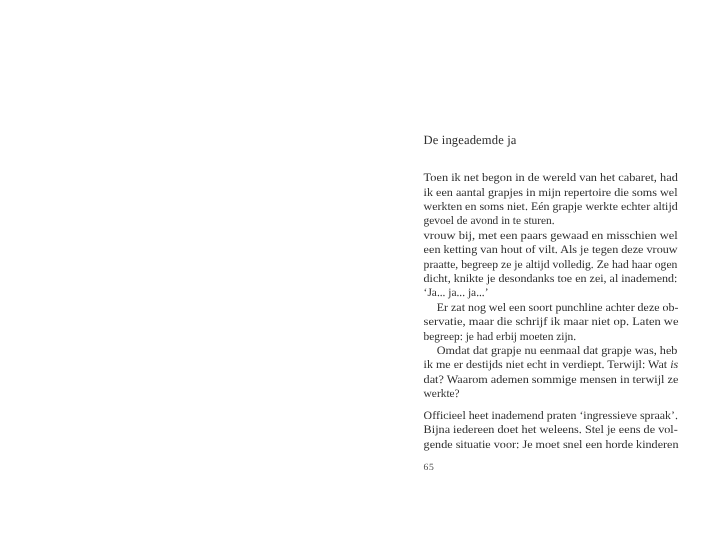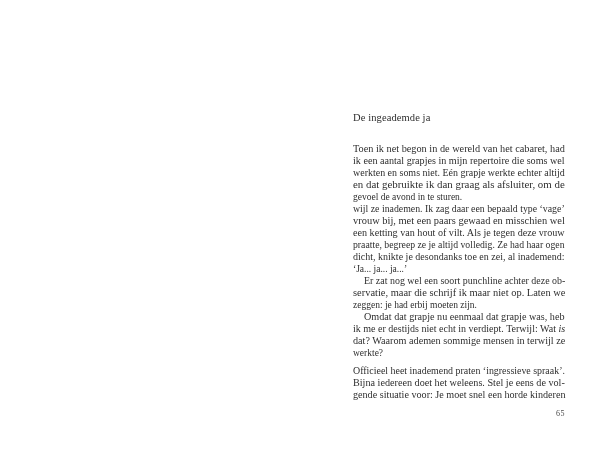--- a/index.html
+++ b/index.html
@@ -61,7 +61,6 @@
           <div class="line"><span class="fit" style="transform: scaleX(1.08163);">Toen ik net begon in de wereld van het cabaret, had</span></div>
           <div class="line"><span class="fit" style="transform: scaleX(1.06533);">ik een aantal grapjes in mijn repertoire die soms wel</span></div>
           <div class="line"><span class="fit" style="transform: scaleX(1.0495);">werkten en soms niet. Eén grapje werkte echter altijd</span></div>
-          <div class="line"><span class="fit" style="transform: scaleX(1.14595);">en dat gebruikte ik dan graag als afsluiter, om de</span></div>
           <div class="line ragged"><span class="fit" style="transform: scaleX(1); text-align: center;">gevoel de avond in te sturen.</span></div>
         </div>
         <div class="para">

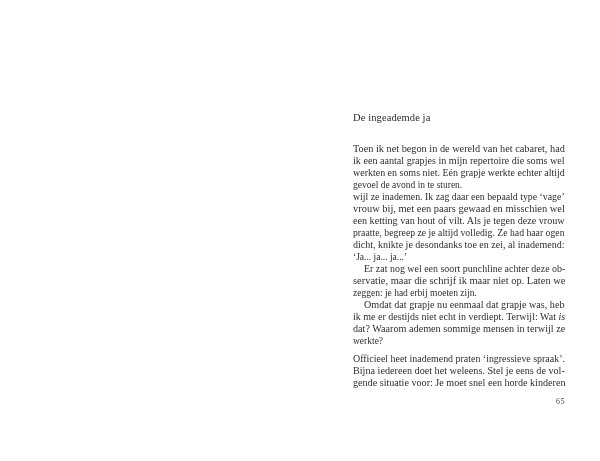--- a/index.html
+++ b/index.html
@@ -64,7 +64,6 @@
           <div class="line ragged"><span class="fit" style="transform: scaleX(1); text-align: center;">gevoel de avond in te sturen.</span></div>
         </div>
         <div class="para">
-          <div class="line"><span class="fit" style="transform: scaleX(1.03415);">wijl ze inademen. Ik zag daar een bepaald type ‘vage’</span></div>
           <div class="line"><span class="fit" style="transform: scaleX(1.09845);">vrouw bij, met een paars gewaad en misschien wel</span></div>
           <div class="line"><span class="fit" style="transform: scaleX(1.06533);">een ketting van hout of vilt. Als je tegen deze vrouw</span></div>
           <div class="line"><span class="fit" style="transform: scaleX(1.02415);">praatte, begreep ze je altijd volledig. Ze had haar ogen</span></div>

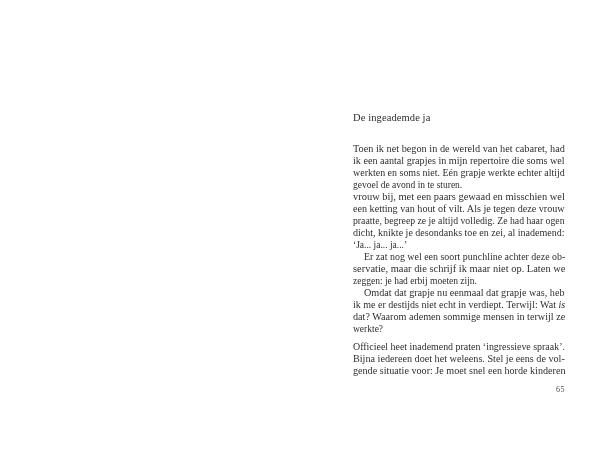--- a/index.html
+++ b/index.html
@@ -73,7 +73,7 @@
         <div class="para">
           <div class="line indent"><span class="fit" style="transform: scaleX(1.04688);">Er zat nog wel een soort punchline achter deze ob-</span></div>
           <div class="line"><span class="fit" style="transform: scaleX(1.09845);">servatie, maar die schrijf ik maar niet op. Laten we</span></div>
-          <div class="line ragged"><span class="fit" style="transform: scaleX(1);">zeggen: je had erbij moeten zijn.</span></div>
+          <div class="line ragged"><span class="fit" style="transform: scaleX(1);">begreep: je had erbij moeten zijn.</span></div>
         </div>
         <div class="para">
           <div class="line indent"><span class="fit" style="transform: scaleX(1.06915);">Omdat dat grapje nu eenmaal dat grapje was, heb</span></div>

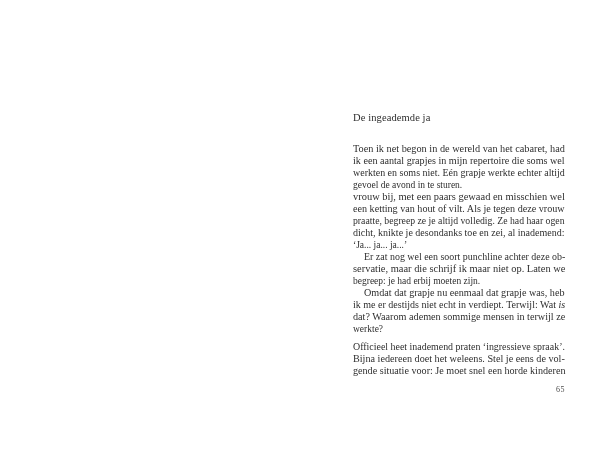--- a/index.html
+++ b/index.html
@@ -44,7 +44,7 @@
   .line.indent span.fit { margin-left: 11px; }
   .pagenum {
     margin-top: 8px;
-    text-align: right;
+    text-align: left;
     font-size: 8px;
     letter-spacing: 0.5px;
     color: var(--pn, #4a4a4a);

